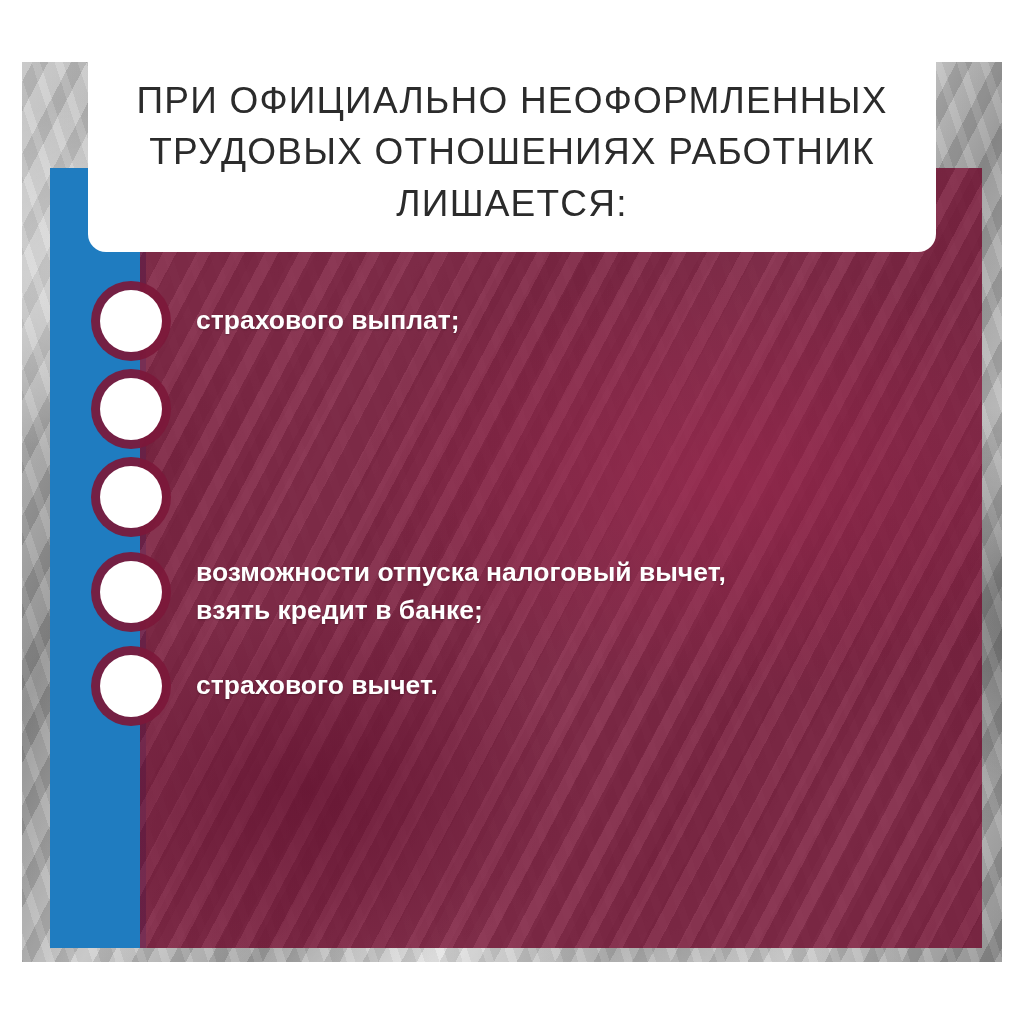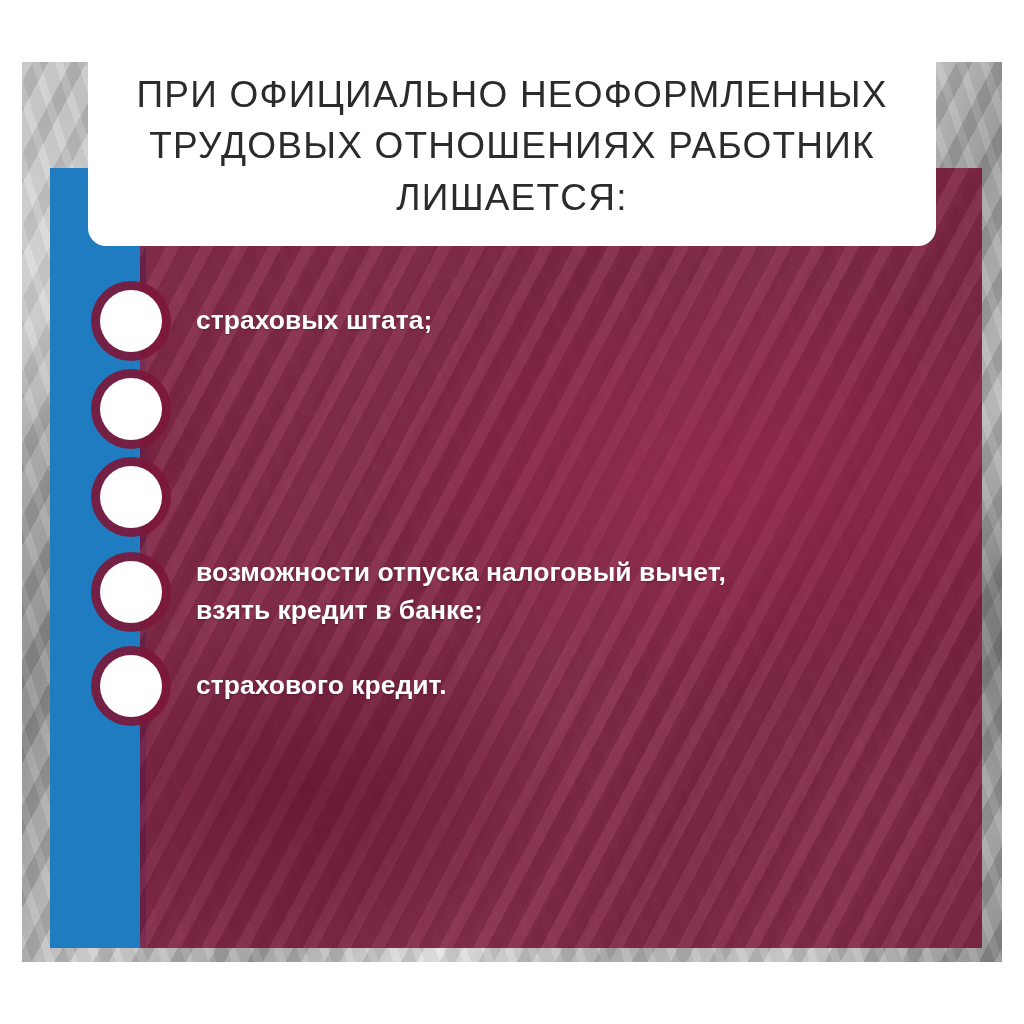--- a/index.html
+++ b/index.html
@@ -123,7 +123,7 @@
   .header-card {
     position: absolute;
     left: 88px;
-    top: 56px;
+    top: 62px;
     width: 848px;
     height: 190px;
     background: #ffffff;

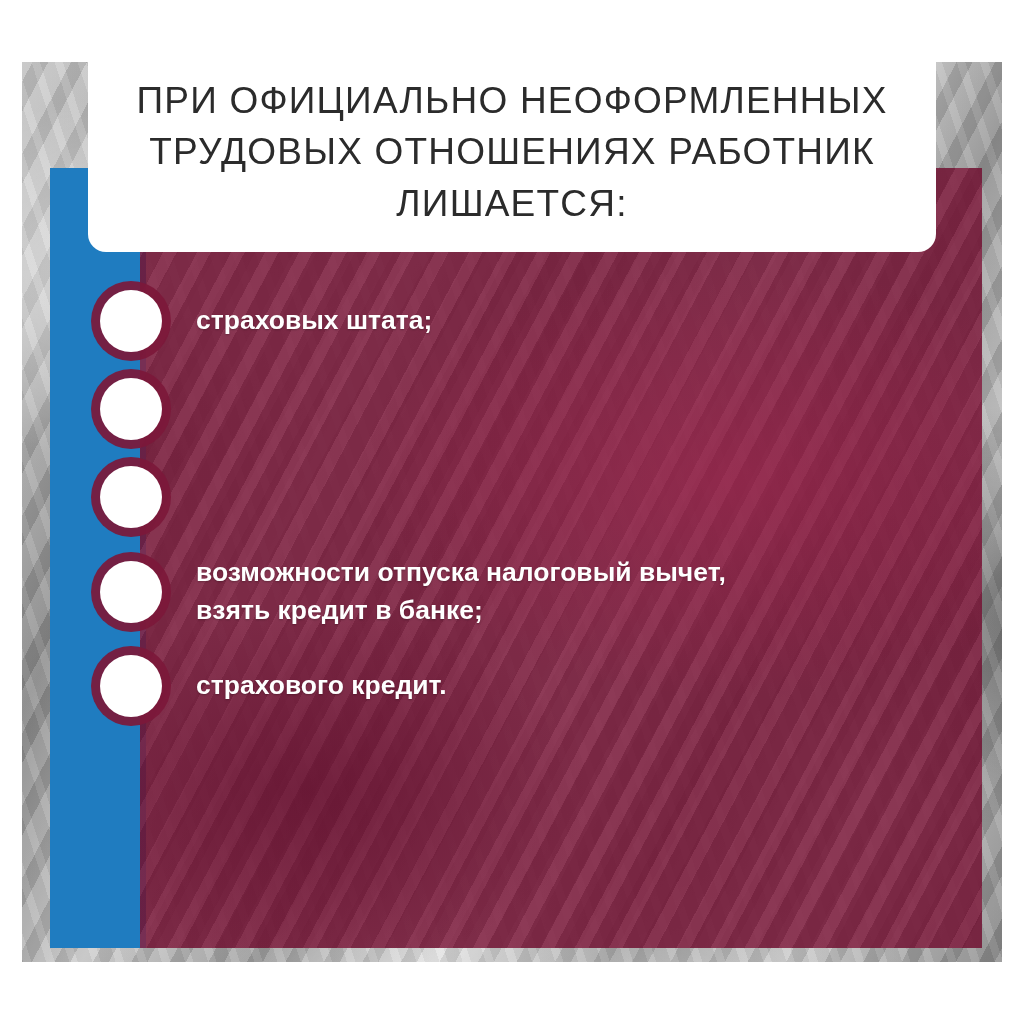--- a/index.html
+++ b/index.html
@@ -204,7 +204,7 @@
 
     <div class="bullet-row">
       <span class="bullet-dot"></span>
-      <span class="bullet-text">страховых штата;</span>
+      <span class="bullet-text">страхового выплат;</span>
     </div>
 
     <div class="bullet-row">

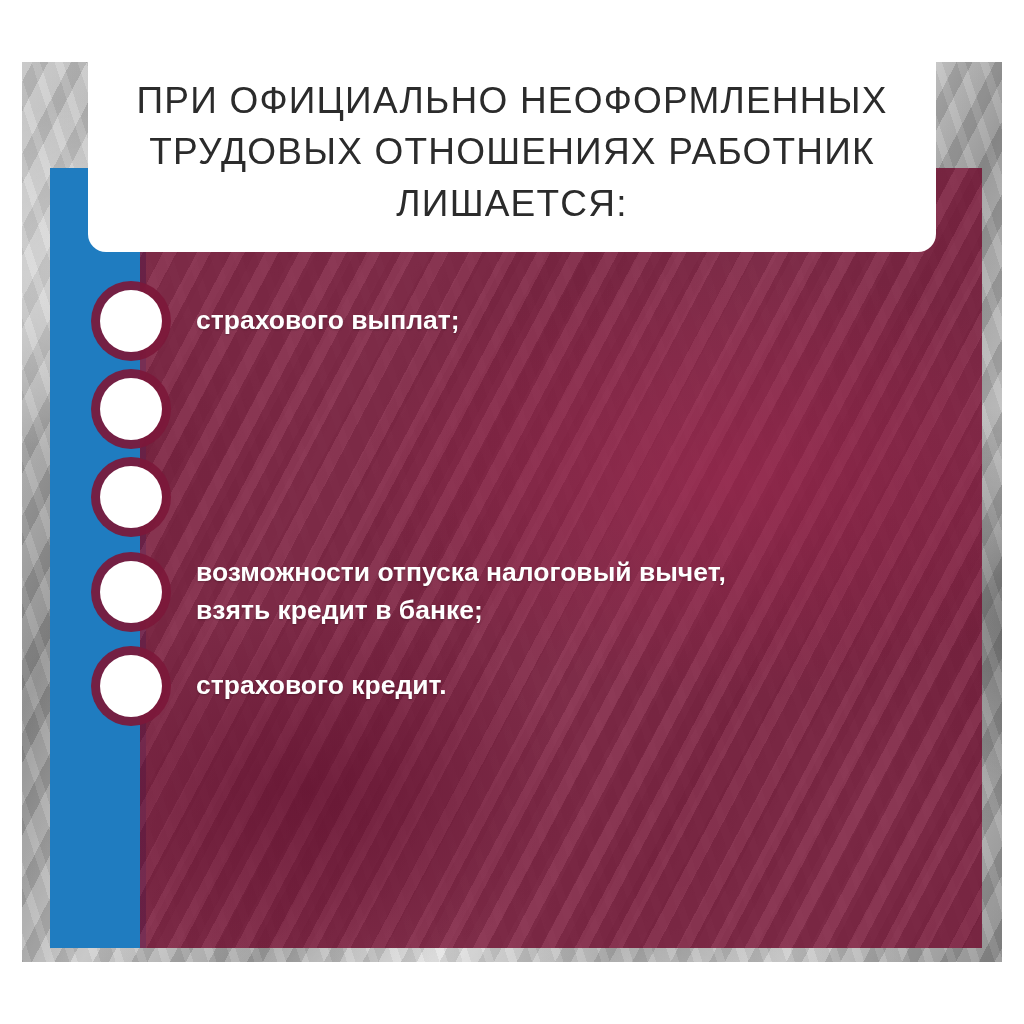--- a/index.html
+++ b/index.html
@@ -223,7 +223,7 @@
 
     <div class="bullet-row">
       <span class="bullet-dot"></span>
-      <span class="bullet-text">страхового кредит.</span>
+      <span class="bullet-text">страхового вычет.</span>
     </div>
 
   </div>

